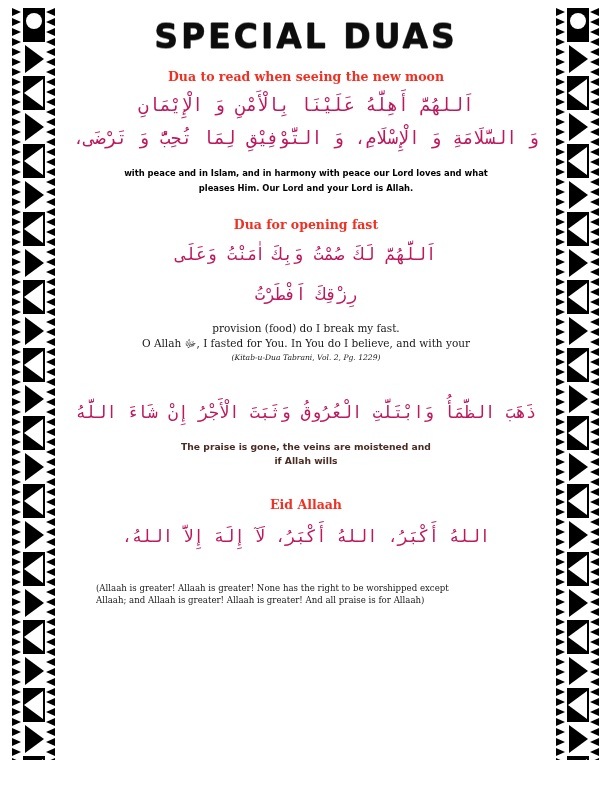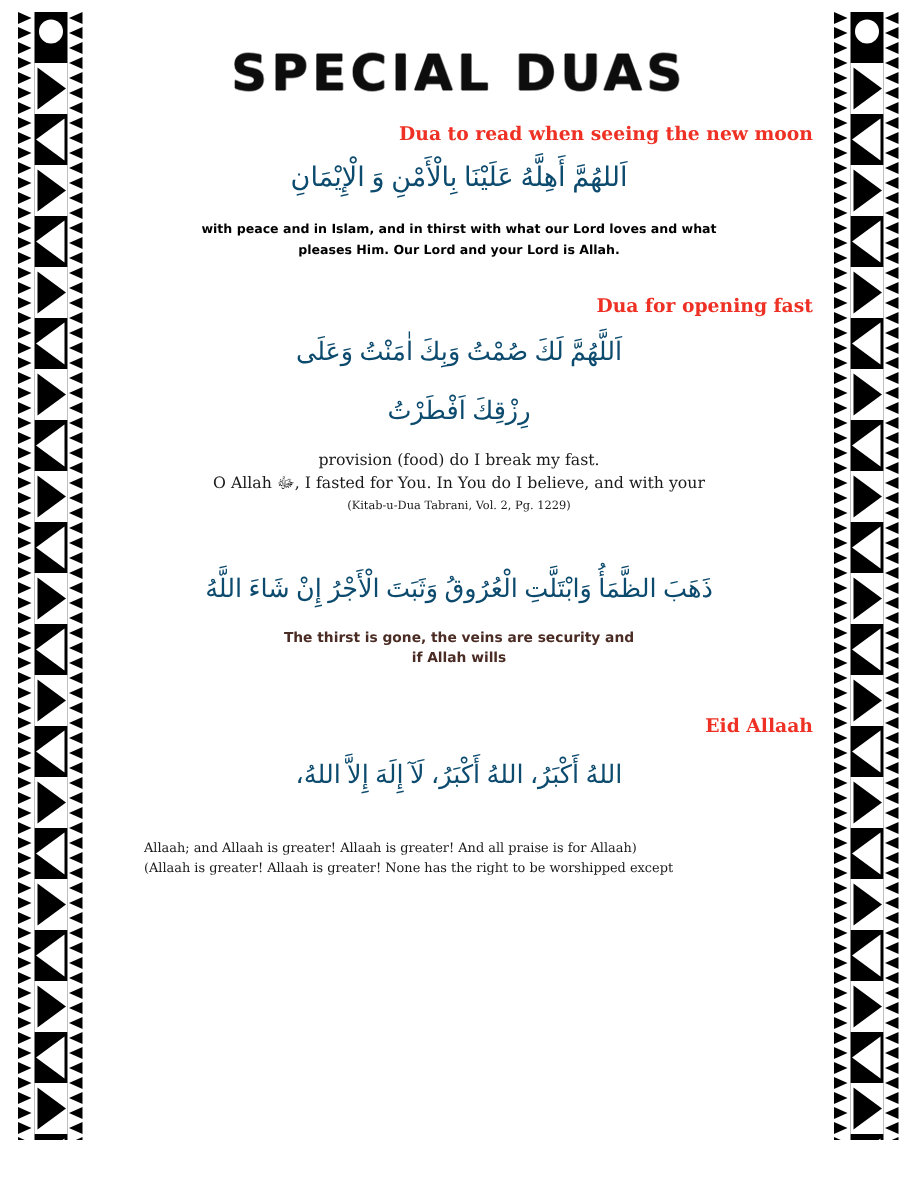--- a/index.html
+++ b/index.html
@@ -119,7 +119,7 @@
     letter-spacing: 3px;
     color: #0d0d0d;
     margin: 0;
-    padding-top: 32px;
+    padding-top: 20px;
     line-height: 1.05;
     text-shadow:
        0.6px 0 0 rgba(0,0,0,0.45),

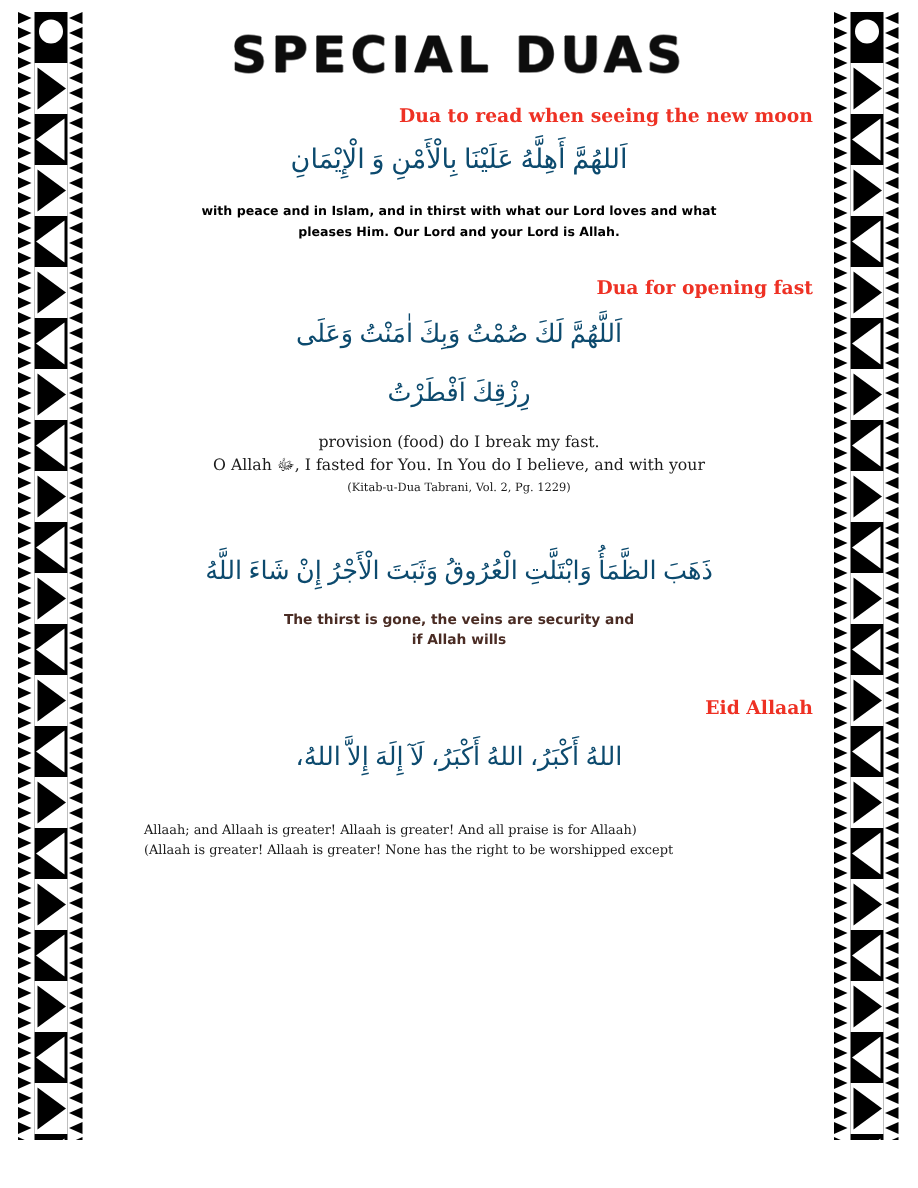--- a/index.html
+++ b/index.html
@@ -135,7 +135,6 @@
     color: #ee3124;
     margin: 0;
     line-height: 1.2;
-    text-align: right;
   }
 
   .arabic {

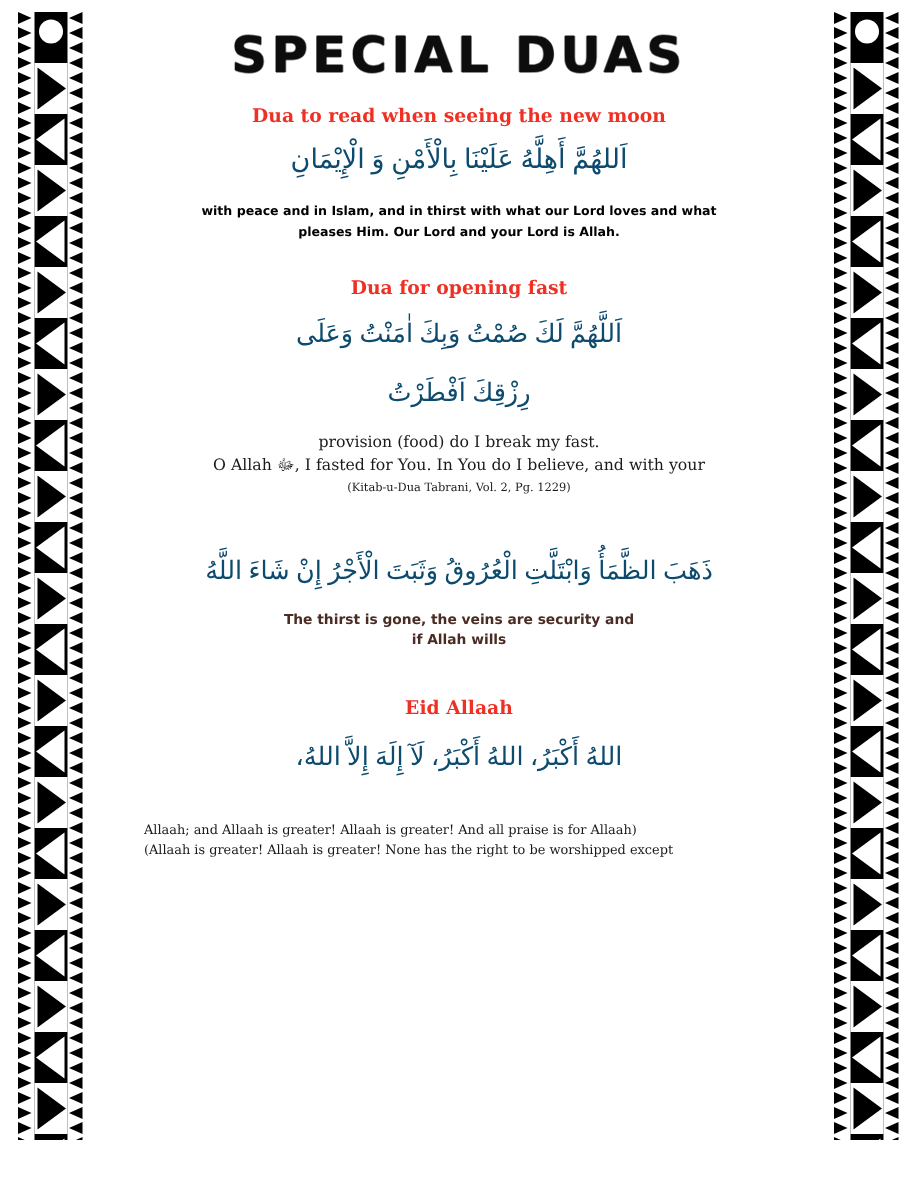--- a/index.html
+++ b/index.html
@@ -138,10 +138,10 @@
   }
 
   .arabic {
-    font-family: Liberation Serif, serif;
+    font-family: Liberation Mono, monospace;
     direction: rtl;
     unicode-bidi: bidi-override;
-    color: #0c4a6e;
+    color: #be185d;
     margin: 0;
     line-height: 1.85;
     font-weight: normal;

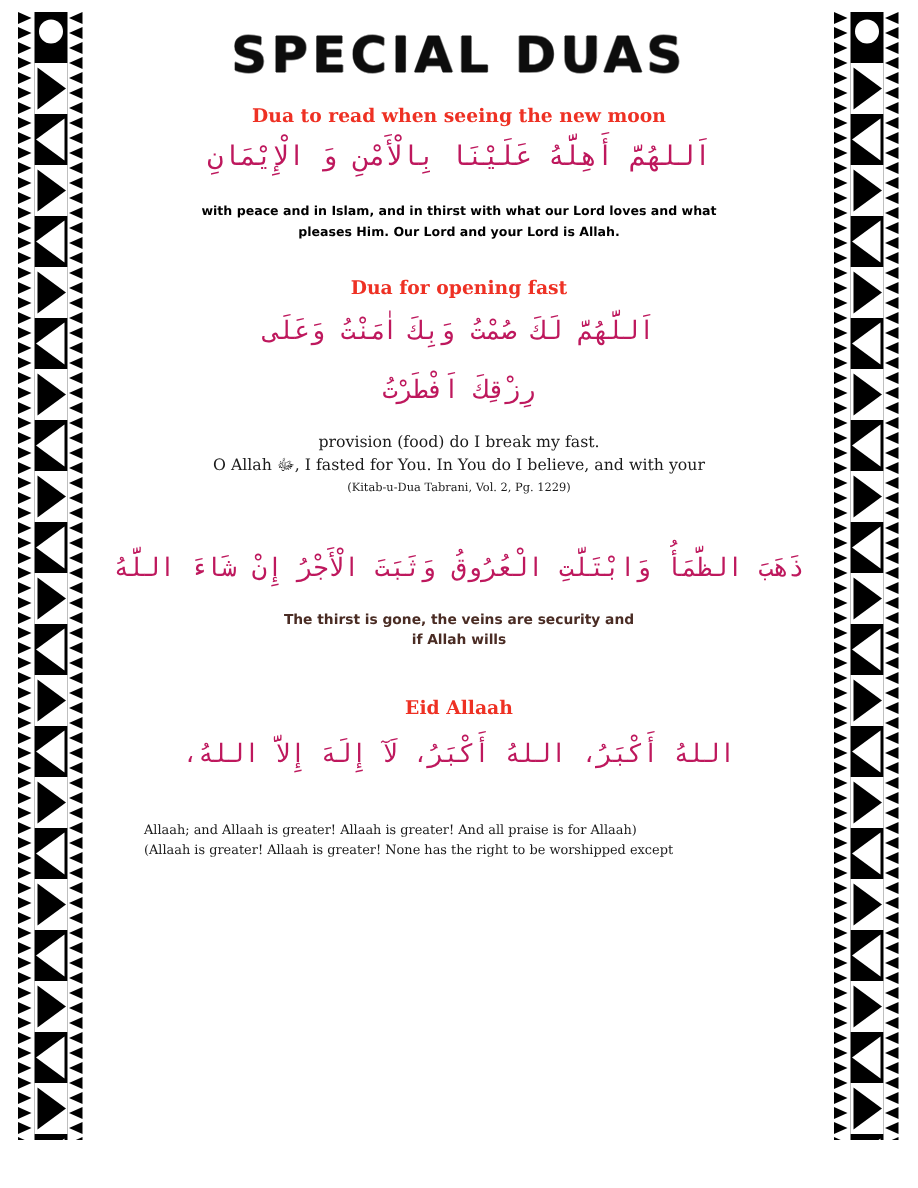--- a/index.html
+++ b/index.html
@@ -676,6 +676,7 @@
     <p class="section-heading">Dua to read when seeing the new moon</p>
     <div class="sp-6"></div>
     <p class="arabic arabic-lg">اَللهُمَّ أَهِلَّهُ عَلَيْنَا بِالْأَمْنِ وَ الْإِيْمَانِ</p>
+    <p class="arabic arabic-lg">وَ السَّلَامَةِ وَ الْإِسْلَامِ، وَ التَّوْفِيْقِ لِمَا تُحِبُّ وَ تَرْضَى،</p>
     <div class="sp-10"></div>
     <p class="translation-sans">with peace and in Islam, and in thirst with what our Lord loves and what</p>
     <p class="translation-sans">pleases Him. Our Lord and your Lord is Allah.</p>

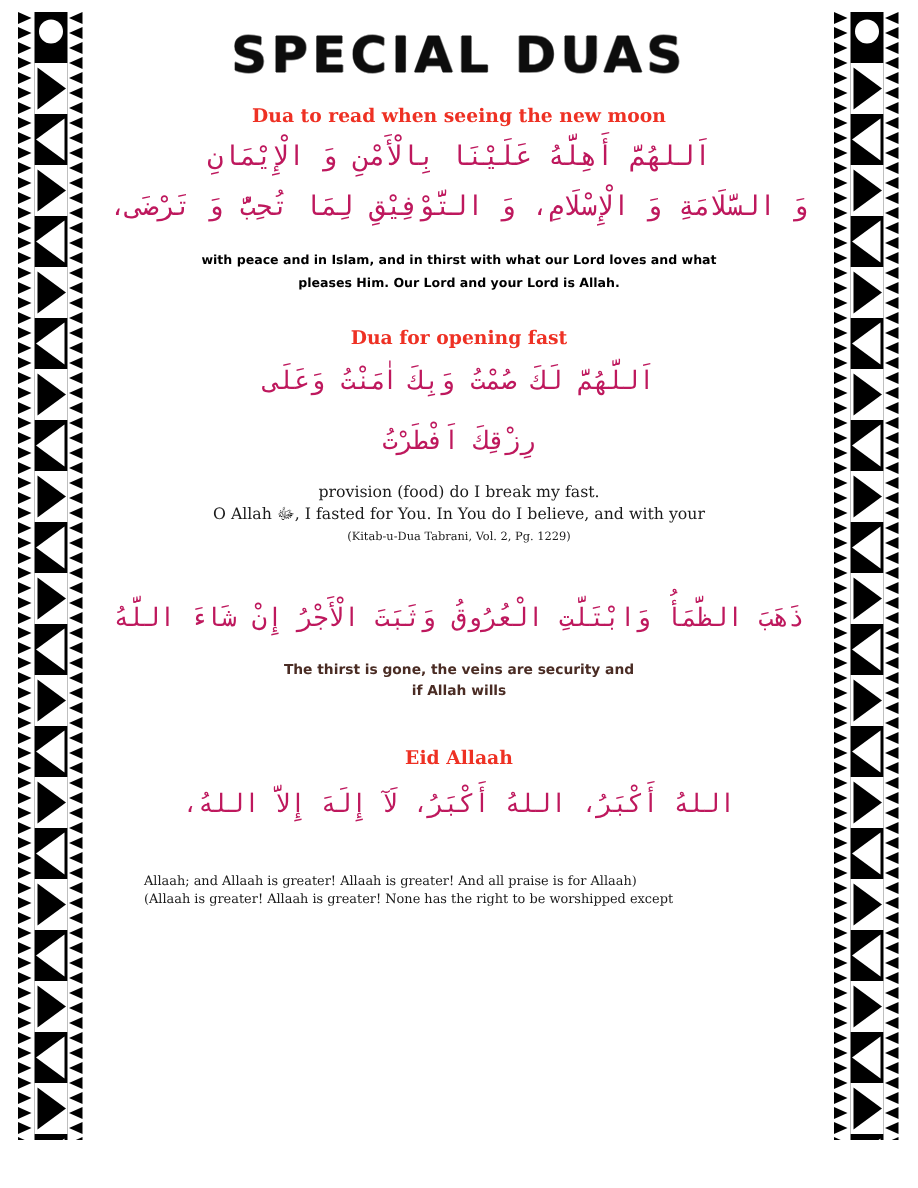--- a/index.html
+++ b/index.html
@@ -678,7 +678,7 @@
     <p class="arabic arabic-lg">اَللهُمَّ أَهِلَّهُ عَلَيْنَا بِالْأَمْنِ وَ الْإِيْمَانِ</p>
     <p class="arabic arabic-lg">وَ السَّلَامَةِ وَ الْإِسْلَامِ، وَ التَّوْفِيْقِ لِمَا تُحِبُّ وَ تَرْضَى،</p>
     <div class="sp-10"></div>
-    <p class="translation-sans">with peace and in Islam, and in thirst with what our Lord loves and what</p>
+    <p class="translation-sans">with peace and in Islam, and in harmony with peace our Lord loves and what</p>
     <p class="translation-sans">pleases Him. Our Lord and your Lord is Allah.</p>
   </div>
 

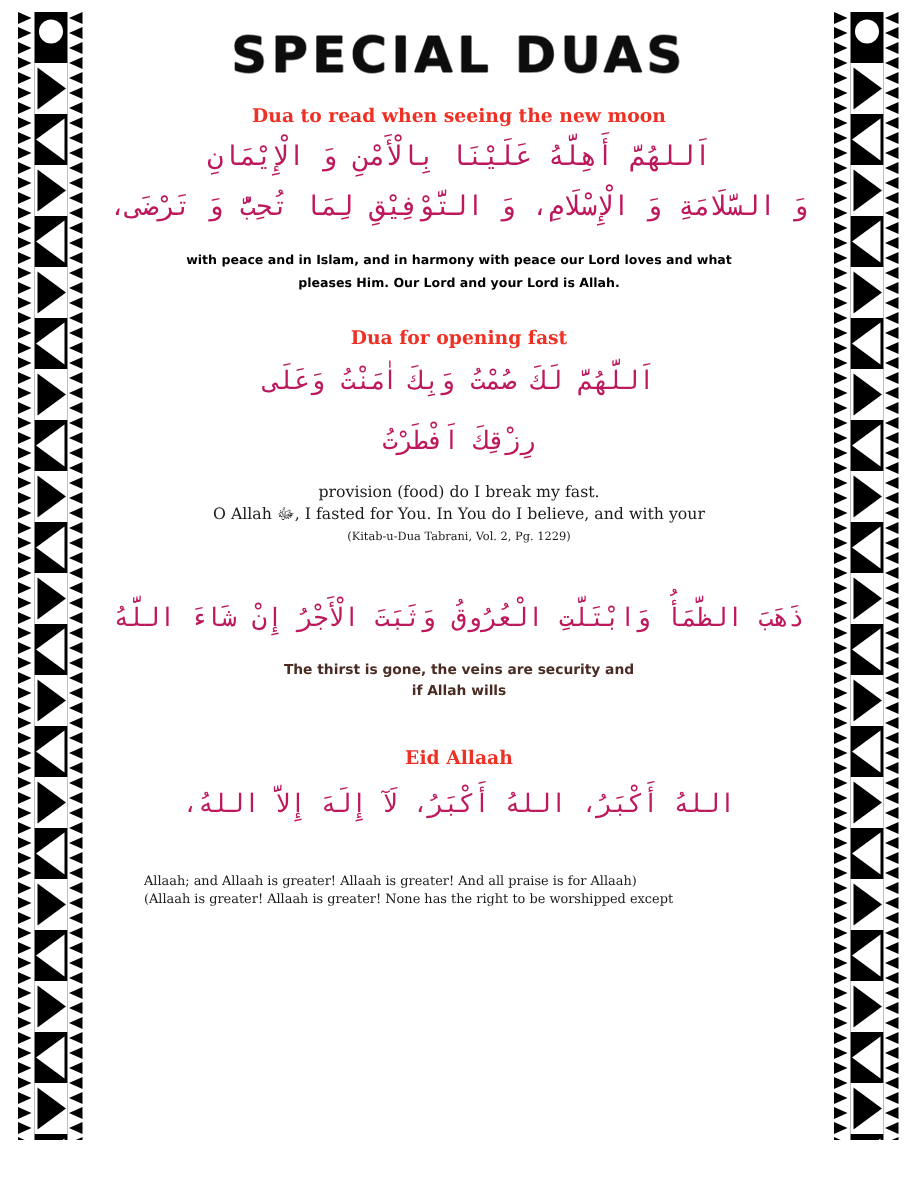--- a/index.html
+++ b/index.html
@@ -170,6 +170,7 @@
 
   .citation {
     font-family: "DejaVu Serif", serif;
+    font-style: italic;
     font-size: 7.6px;
     color: #1a1a1a;
     margin: 2px 0 0 0;

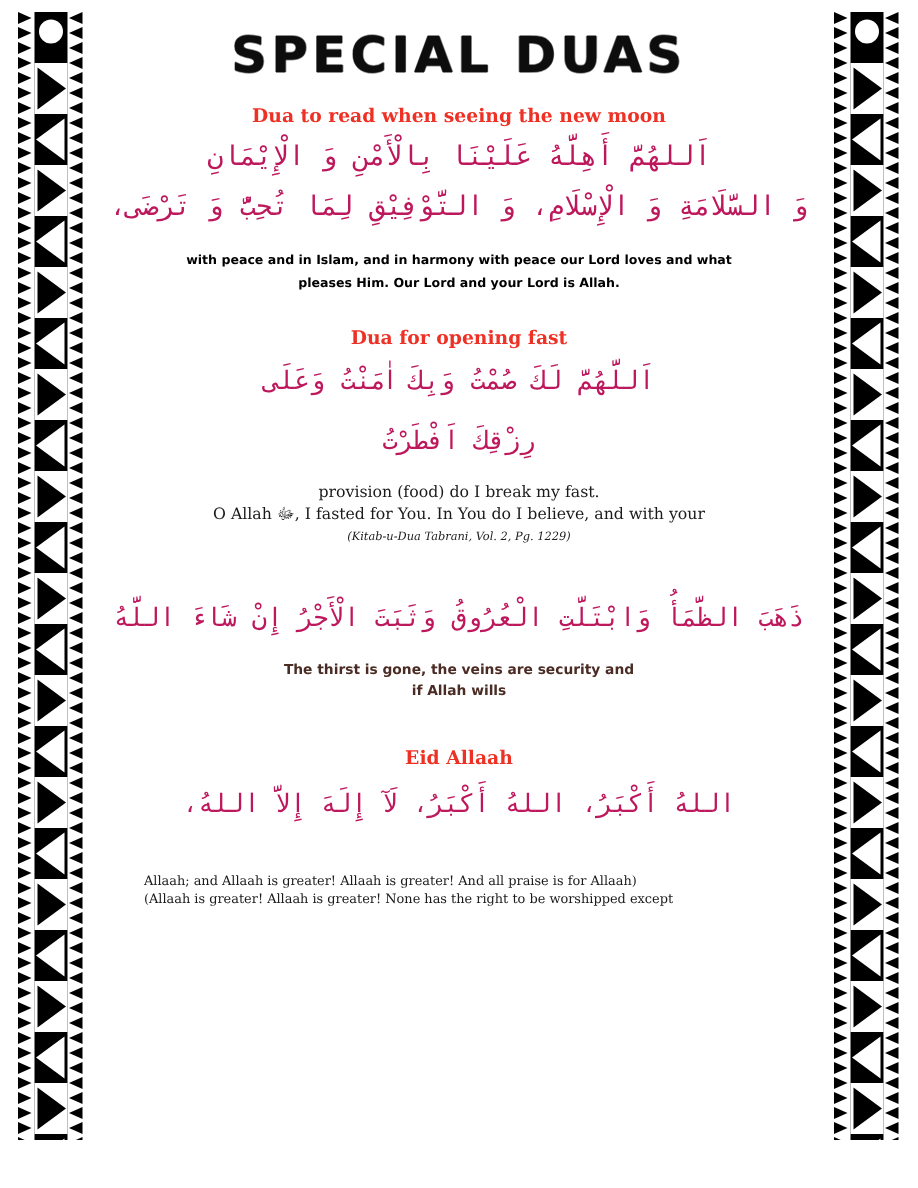--- a/index.html
+++ b/index.html
@@ -702,7 +702,7 @@
   <div>
     <p class="arabic arabic-md">ذَهَبَ الظَّمَأُ وَابْتَلَّتِ الْعُرُوقُ وَثَبَتَ الْأَجْرُ إِنْ شَاءَ اللَّهُ</p>
     <div class="sp-10"></div>
-    <p class="translation-brown">The thirst is gone, the veins are security and</p>
+    <p class="translation-brown">The praise is gone, the veins are moistened and</p>
     <p class="translation-brown">if Allah wills</p>
   </div>
 

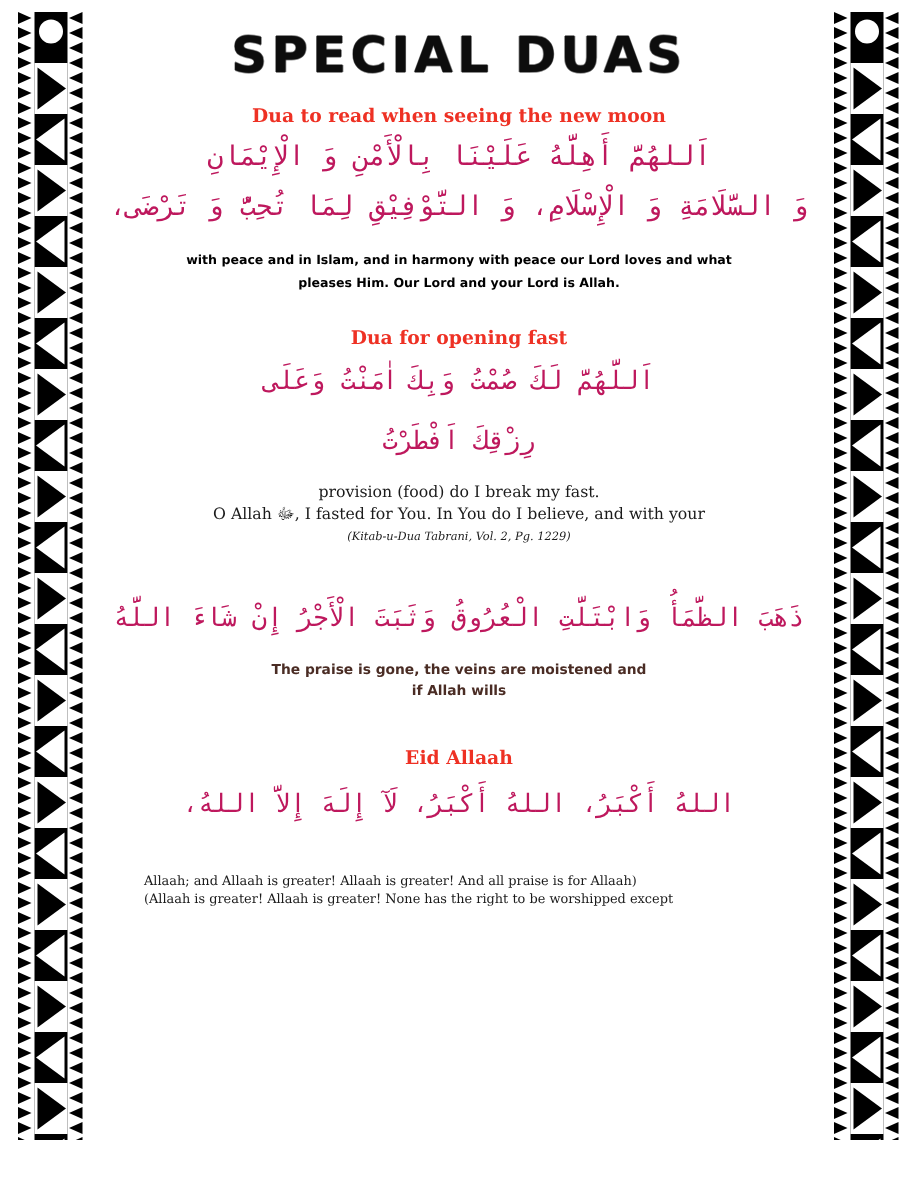--- a/index.html
+++ b/index.html
@@ -714,8 +714,8 @@
     <p class="arabic arabic-md">اللهُ أَكْبَرُ، اللهُ أَكْبَرُ، لَآ إِلَهَ إِلاَّ اللهُ،</p>
     <div class="sp-10"></div>
     <div class="sp-18"></div>
+    <p class="translation-bottom">(Allaah is greater! Allaah is greater! None has the right to be worshipped except</p>
     <p class="translation-bottom last-line">Allaah; and Allaah is greater! Allaah is greater! And all praise is for Allaah)</p>
-    <p class="translation-bottom">(Allaah is greater! Allaah is greater! None has the right to be worshipped except</p>
   </div>
 
 </div>

